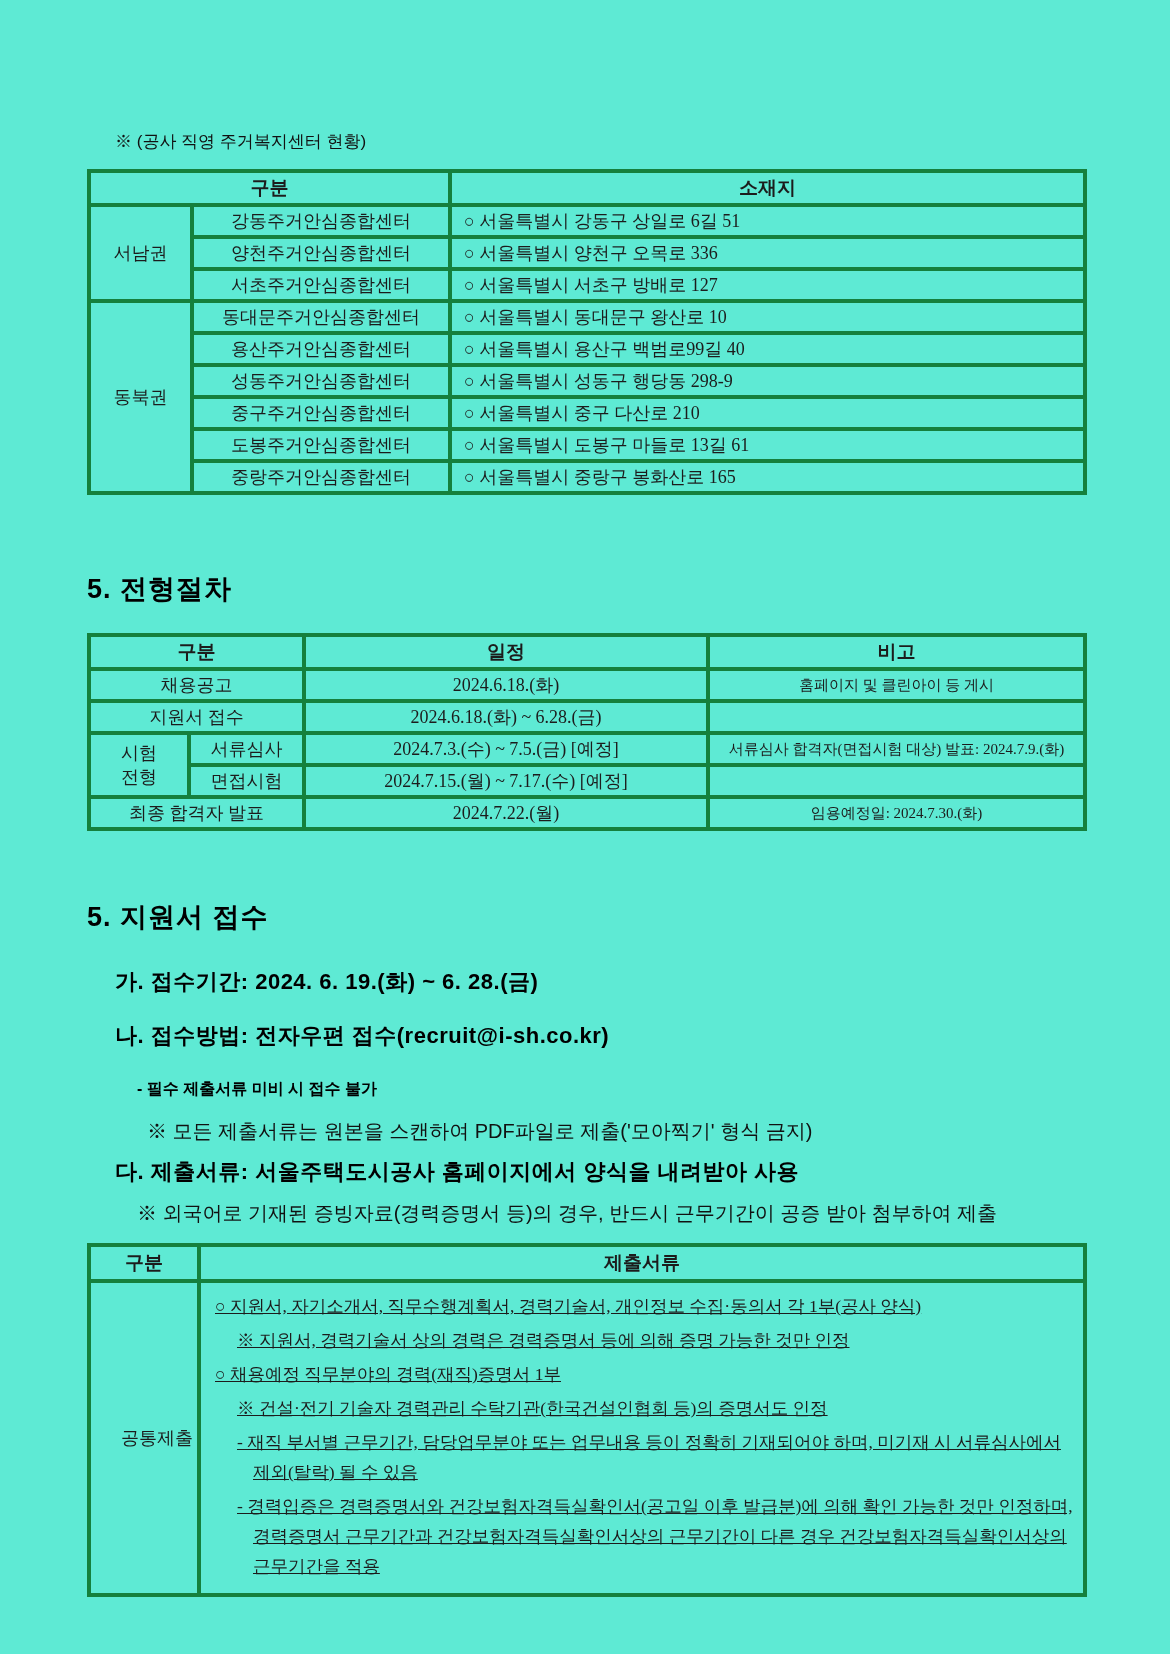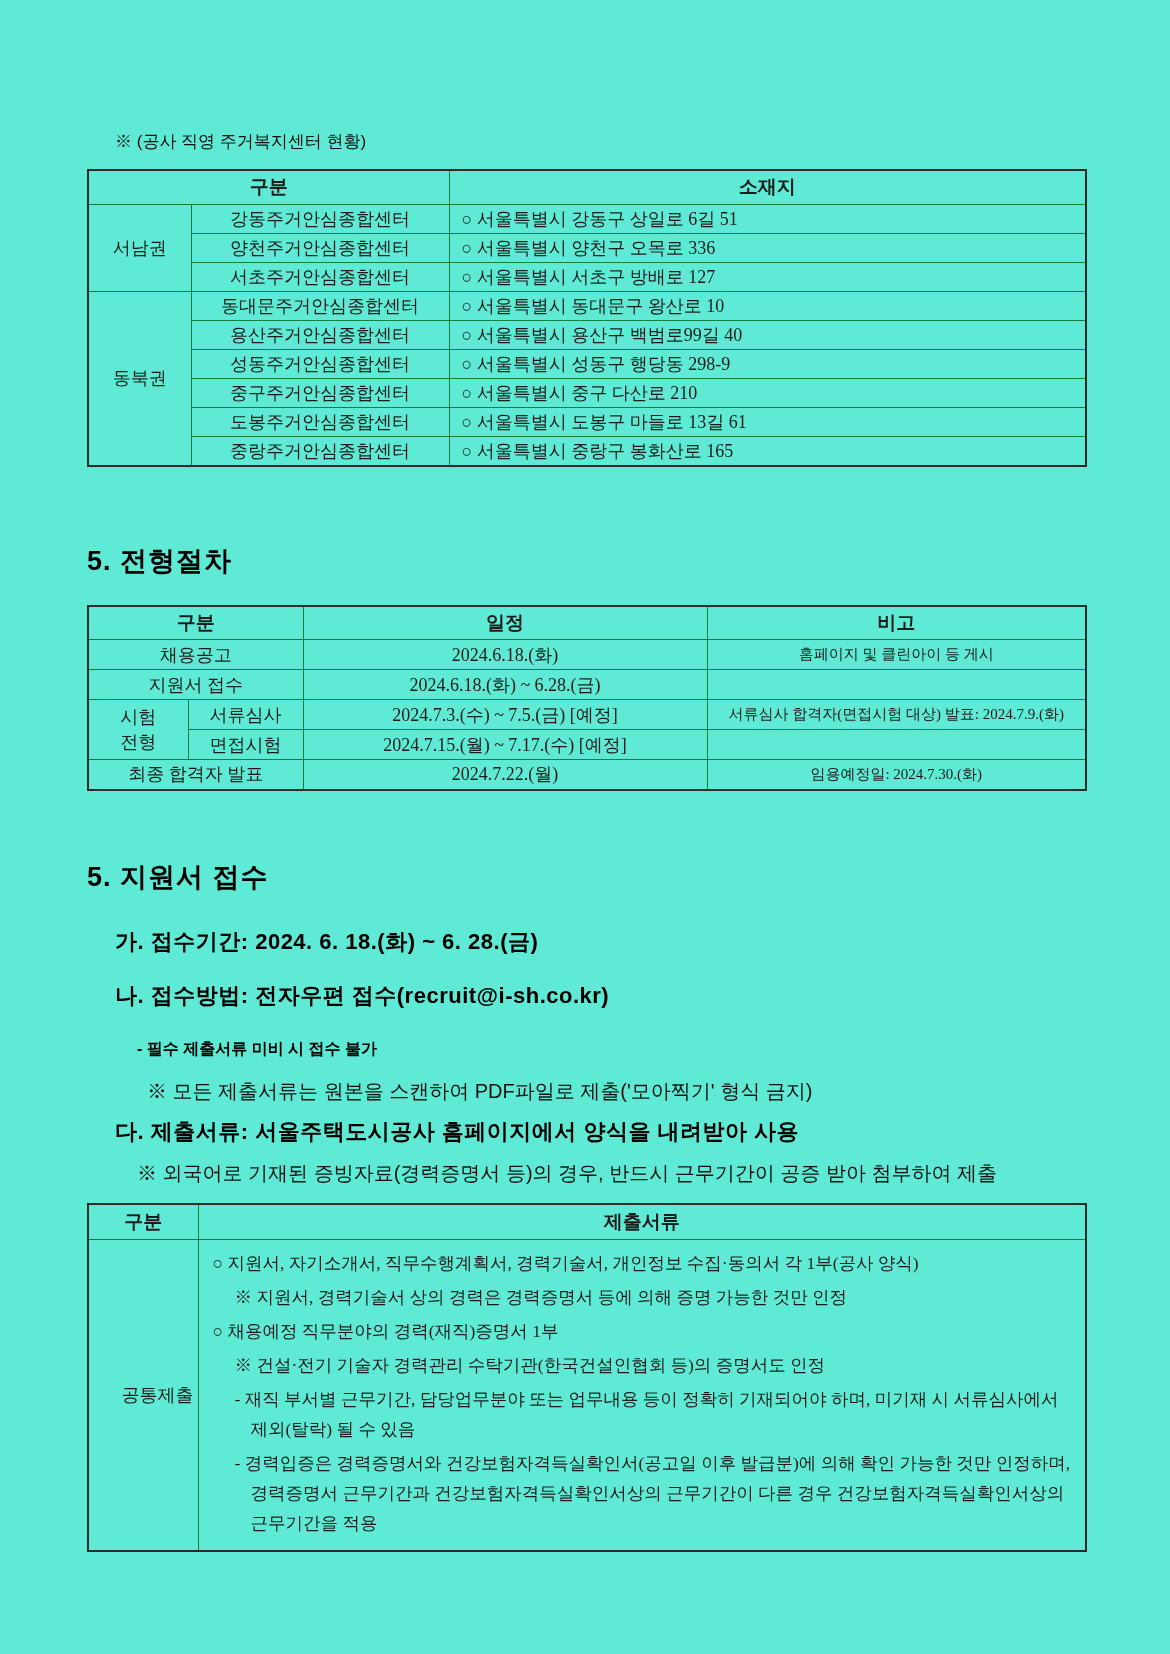--- a/index.html
+++ b/index.html
@@ -30,7 +30,7 @@
     table-layout:fixed;
   }
   .tbl th, .tbl td {
-    border:1px solid #15803d;
+    border:4px solid #15803d;
     font-size:18px;
     text-align:center;
     vertical-align:middle;

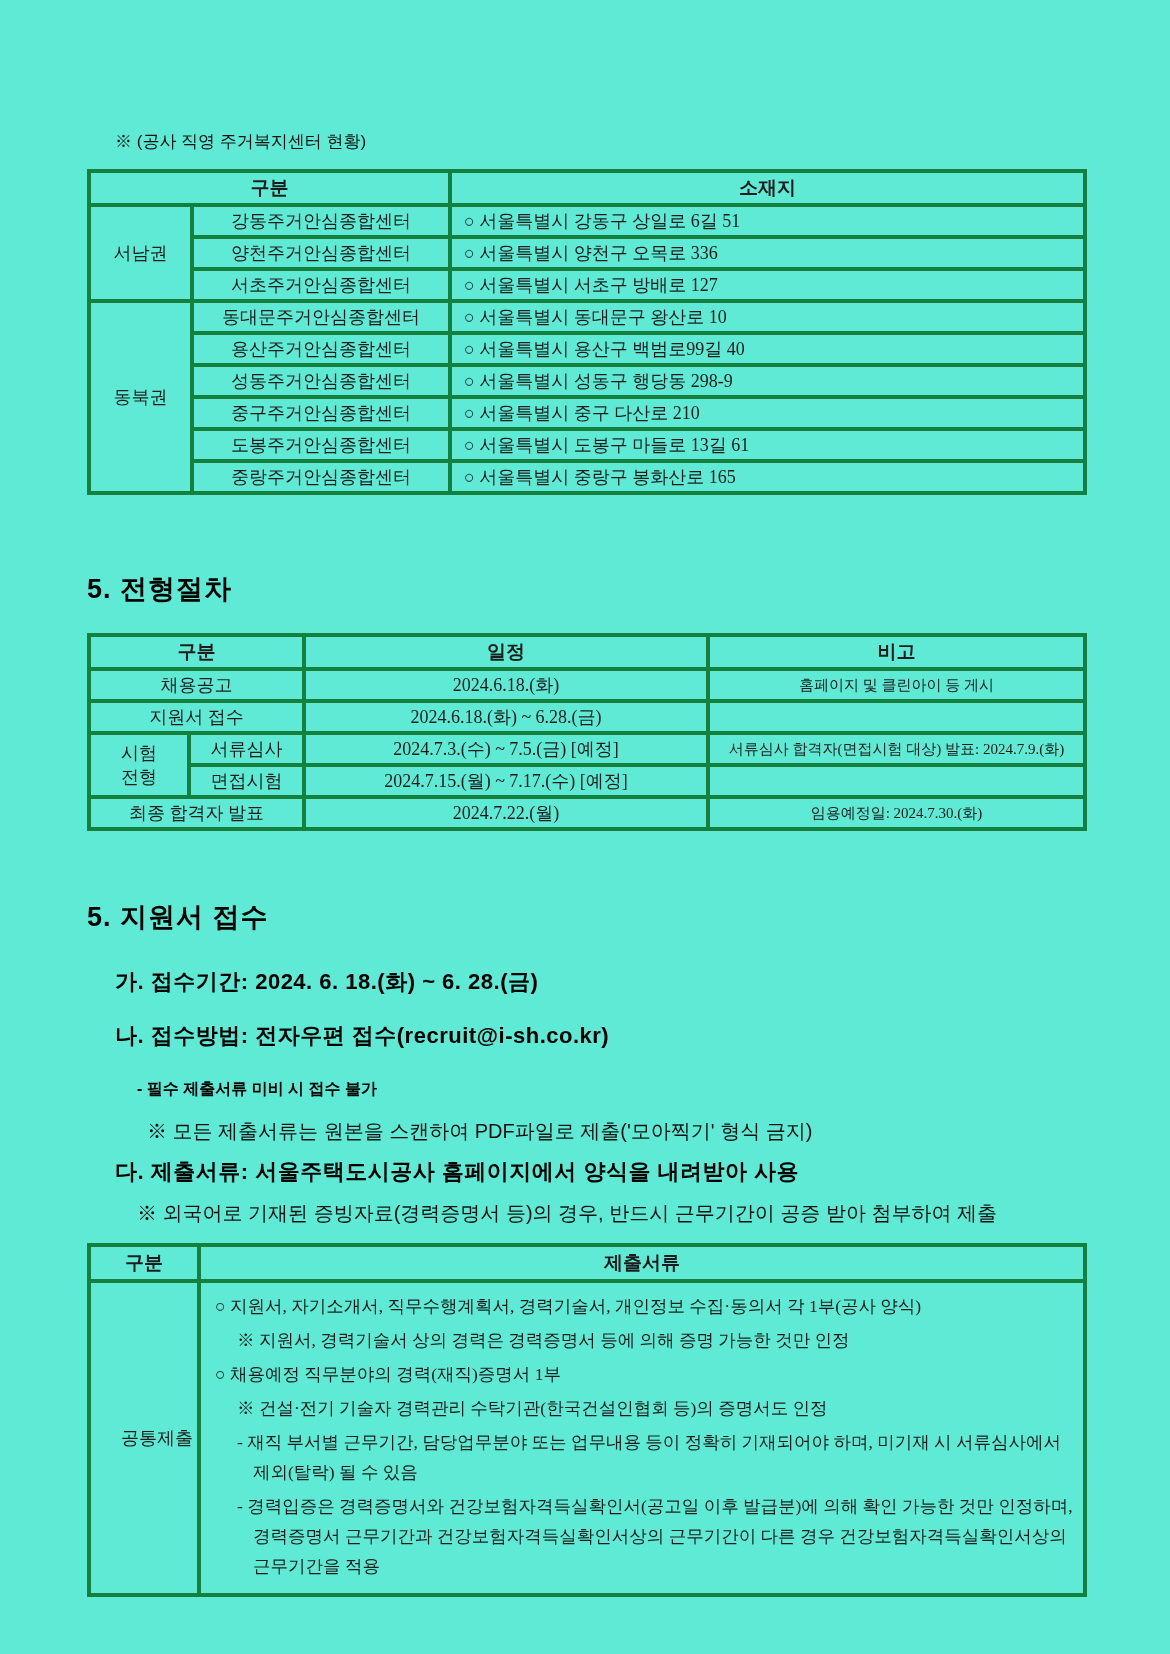--- a/index.html
+++ b/index.html
@@ -204,7 +204,7 @@
 
   <div class="sec-title sec5-title">5. 지원서 접수</div>
 
-  <div class="item-main">가. 접수기간: 2024. 6. 18.(화) ~ 6. 28.(금)</div>
+  <div class="item-main">가. 접수기간: 2024. 6. 19.(화) ~ 6. 28.(금)</div>
   <div class="item-main">나. 접수방법: 전자우편 접수(recruit@i-sh.co.kr)</div>
   <div class="item-dash">- 필수 제출서류 미비 시 접수 불가</div>
   <div class="item-note ind-60">※ 모든 제출서류는 원본을 스캔하여 PDF파일로 제출('모아찍기' 형식 금지)</div>

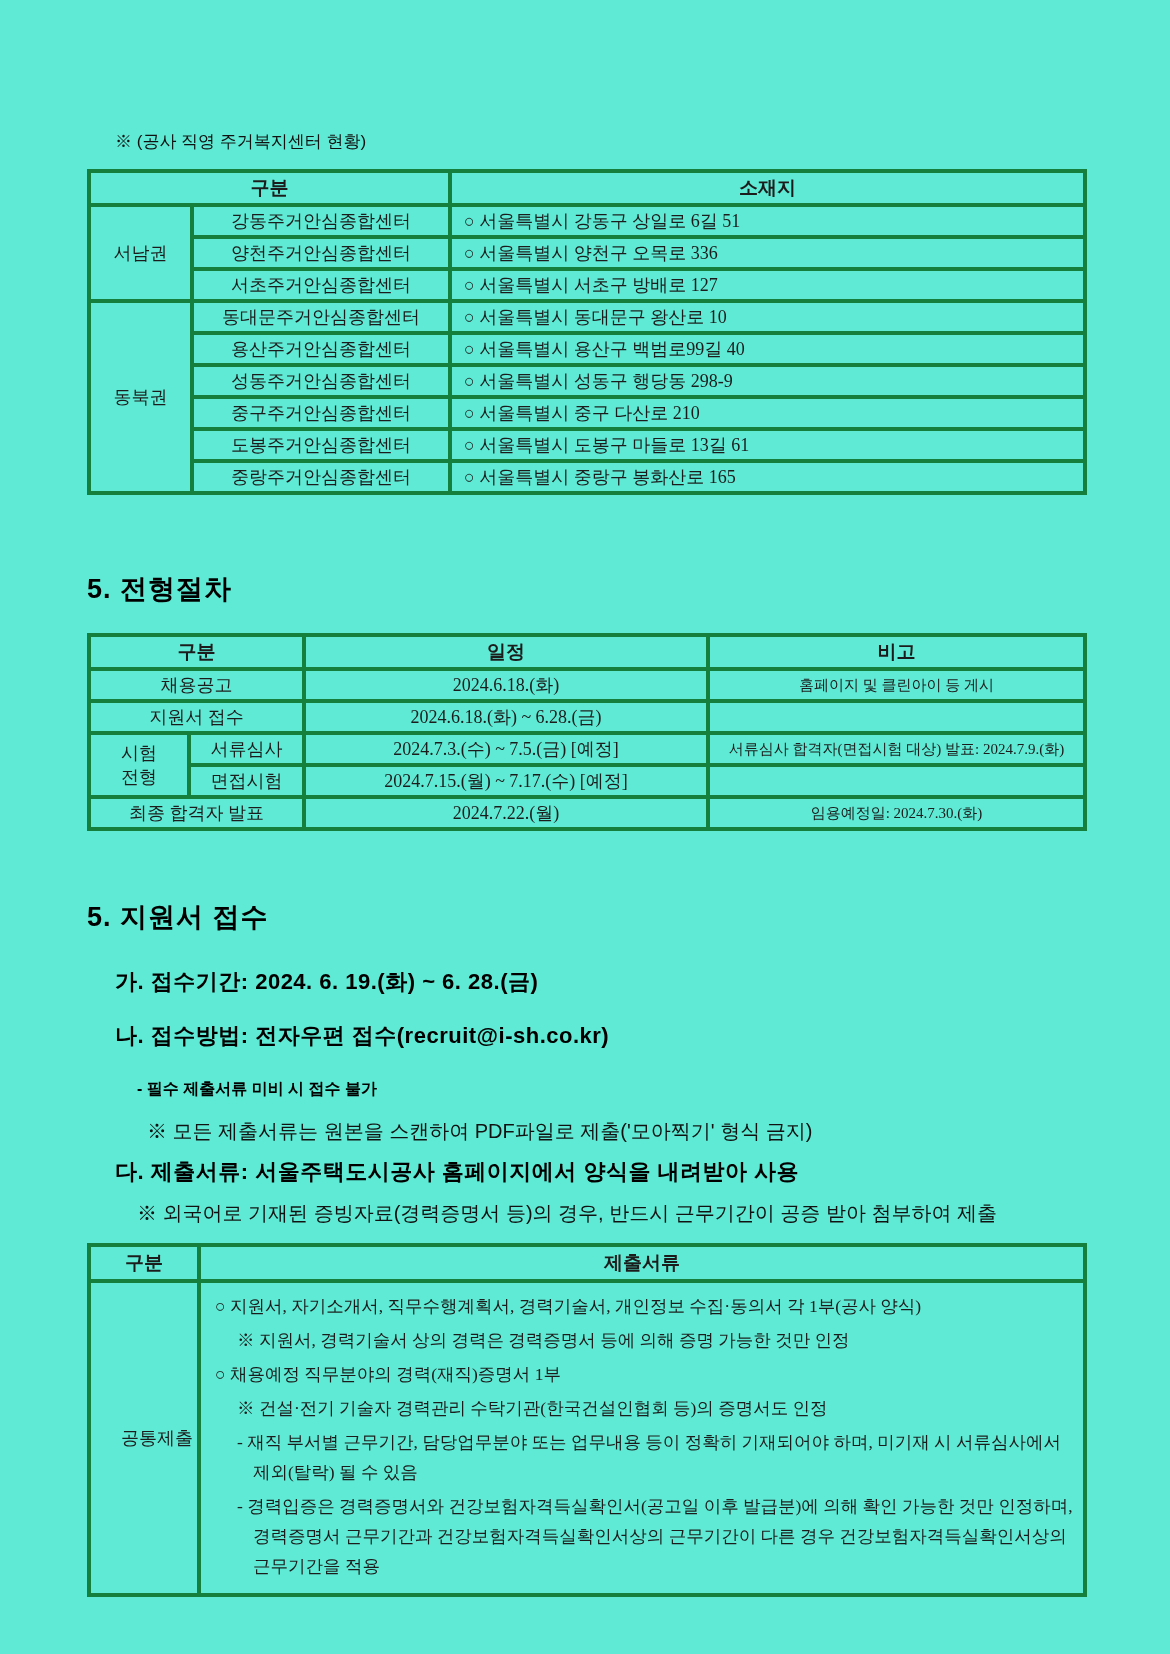--- a/index.html
+++ b/index.html
@@ -93,6 +93,7 @@
     line-height:30px;
     margin-bottom:4px;
     color:#1c1c1c;
+    text-decoration:underline;
   }
   .hang-c { padding-left:24px; text-indent:-24px; }      
   .sub-note { padding-left:46px; text-indent:-24px; }    

